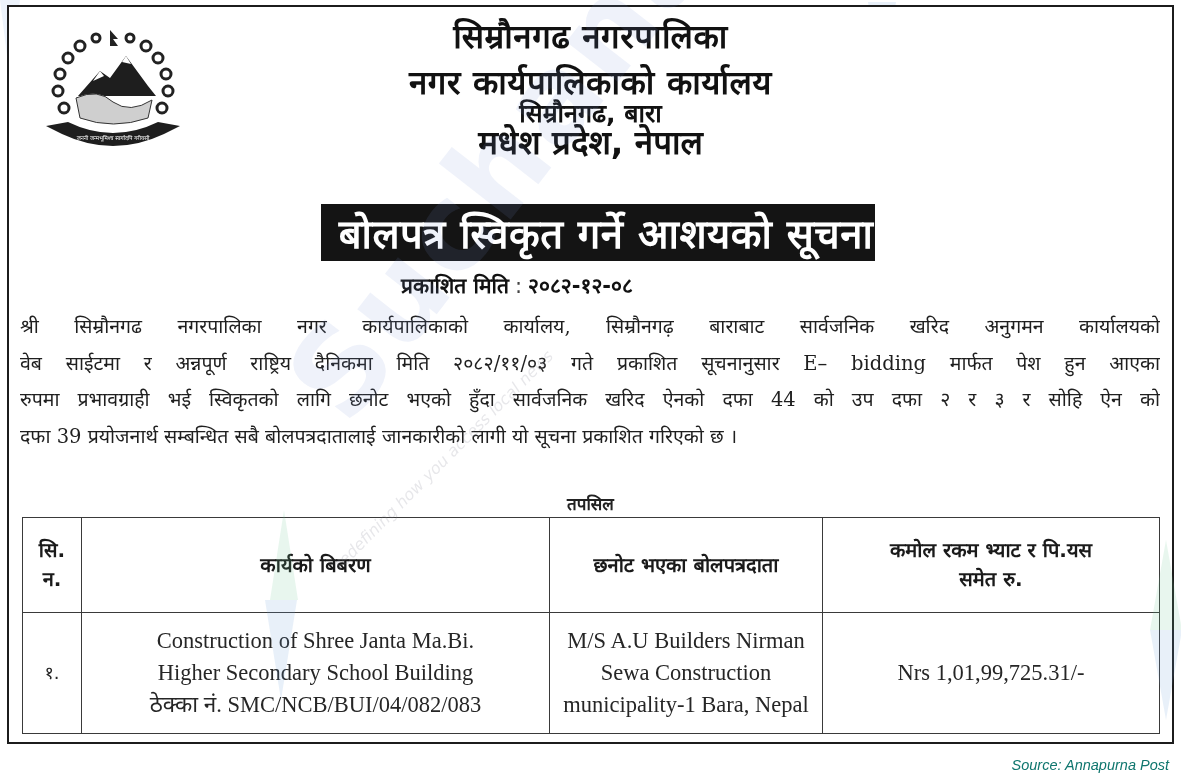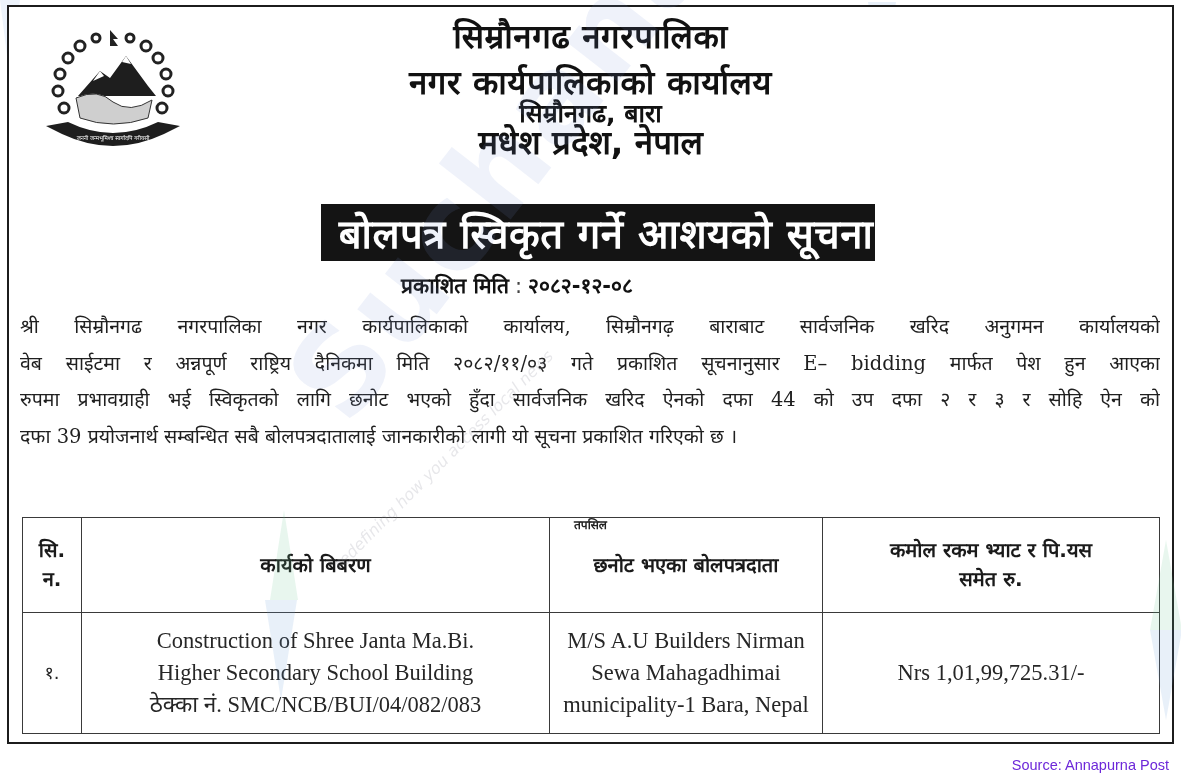--- a/index.html
+++ b/index.html
@@ -211,12 +211,12 @@
     .schedule-label {
       position: absolute;
       left: 0;
-      top: 516px;
+      top: 492px;
       width: 1181px;
       text-align: center;
       font-family: Liberation Mono, monospace;
       font-weight: bold;
-      font-size: 12px;
+      font-size: 17px;
       color: #222;
     }
 

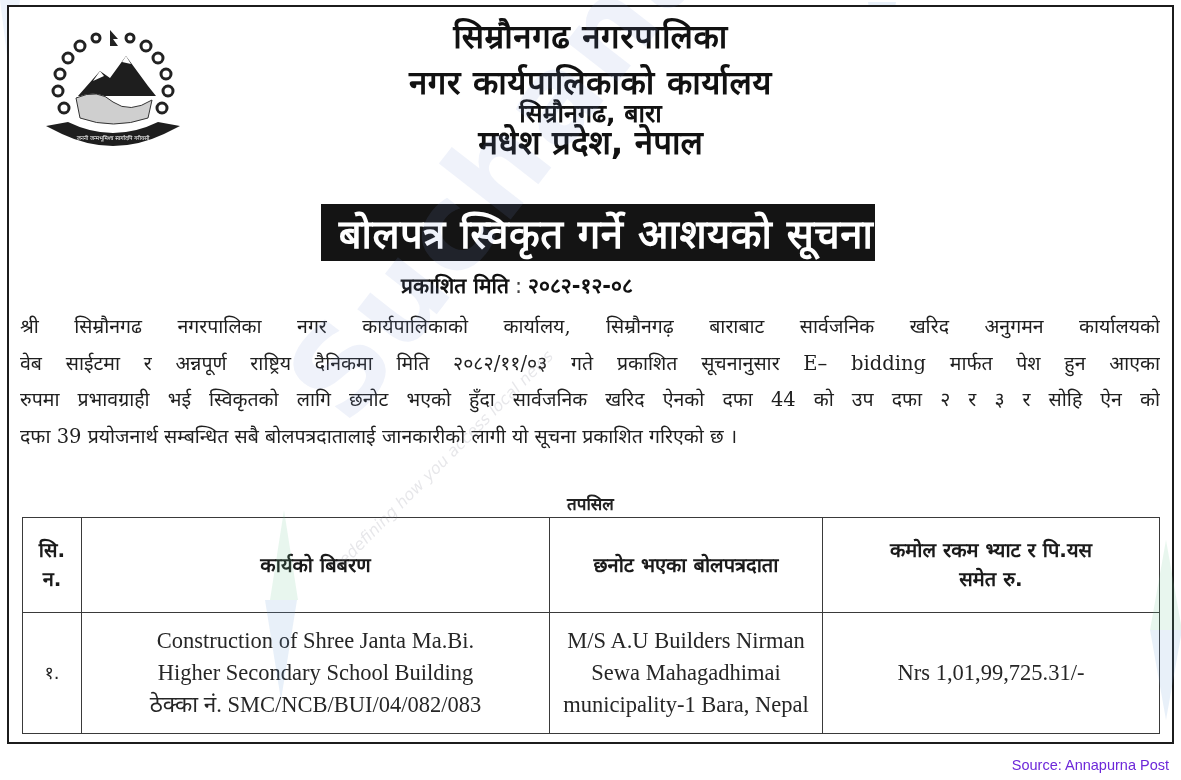--- a/index.html
+++ b/index.html
@@ -367,7 +367,7 @@
       </td>
       <td>
         <span class="cell-line">M/S A.U Builders Nirman</span>
-        <span class="cell-line">Sewa Mahagadhimai</span>
+        <span class="cell-line">Sewa Construction</span>
         <span class="cell-line">municipality-1 Bara, Nepal</span>
       </td>
       <td>Nrs 1,01,99,725.31/-</td>

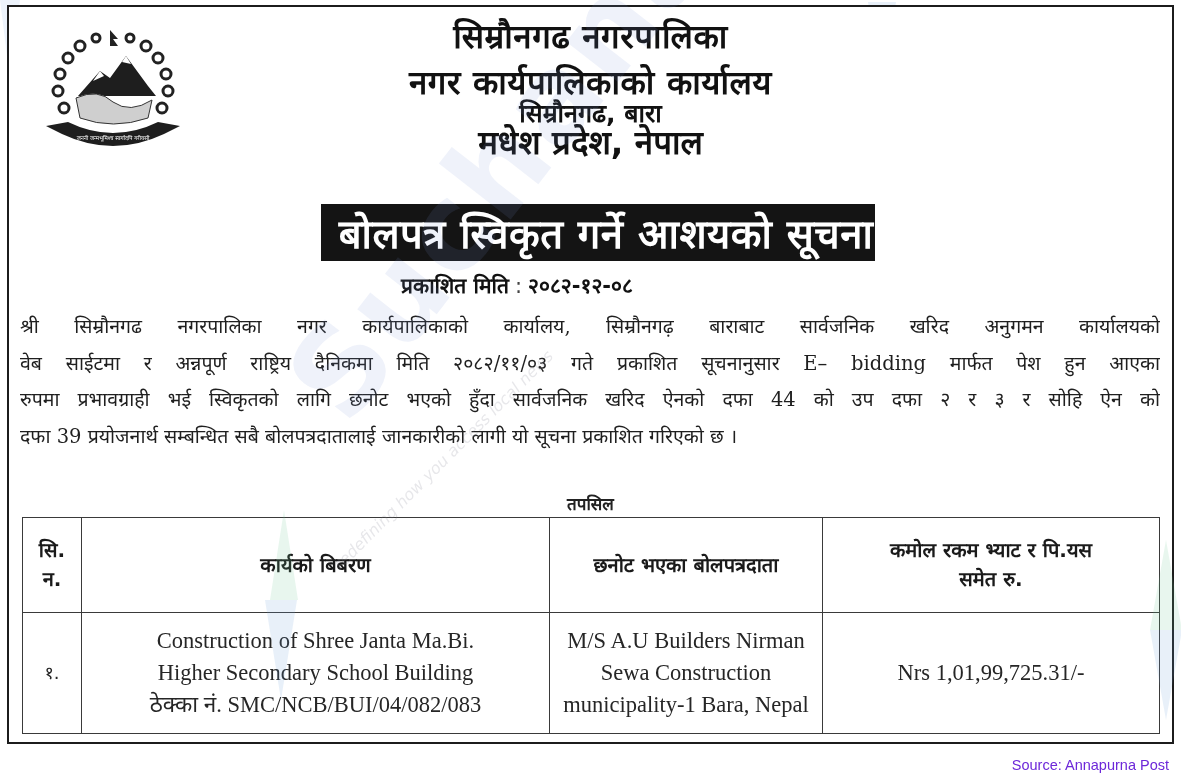--- a/index.html
+++ b/index.html
@@ -265,8 +265,9 @@
       right: 12px;
       top: 757px;
       font-family: "Liberation Sans", sans-serif;
+      font-style: italic;
       font-size: 14.5px;
-      color: #6d28d9;
+      color: #0f766e;
     }
   </style>
 </head>

